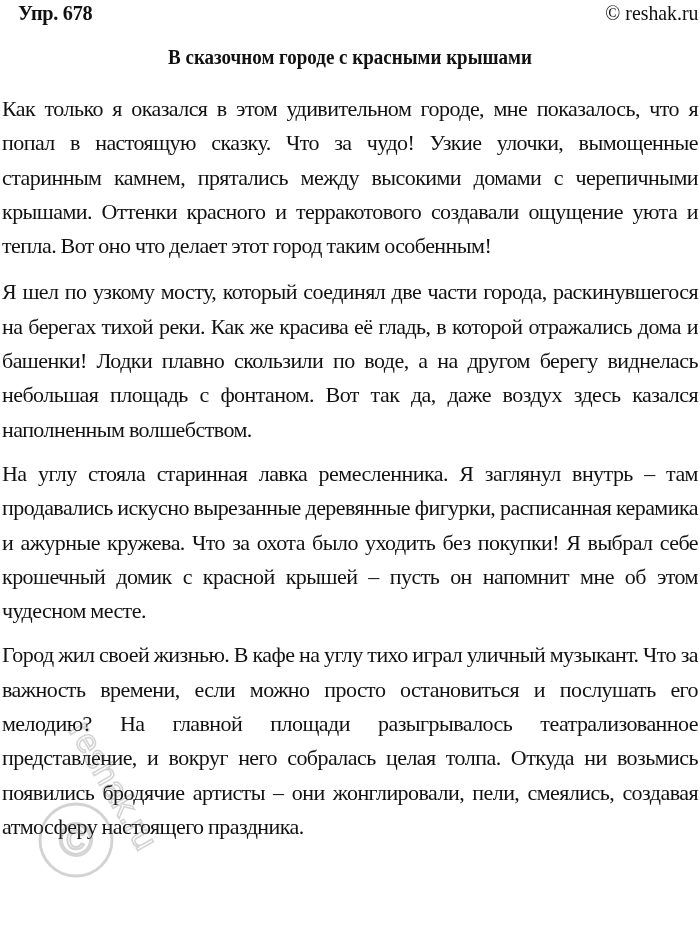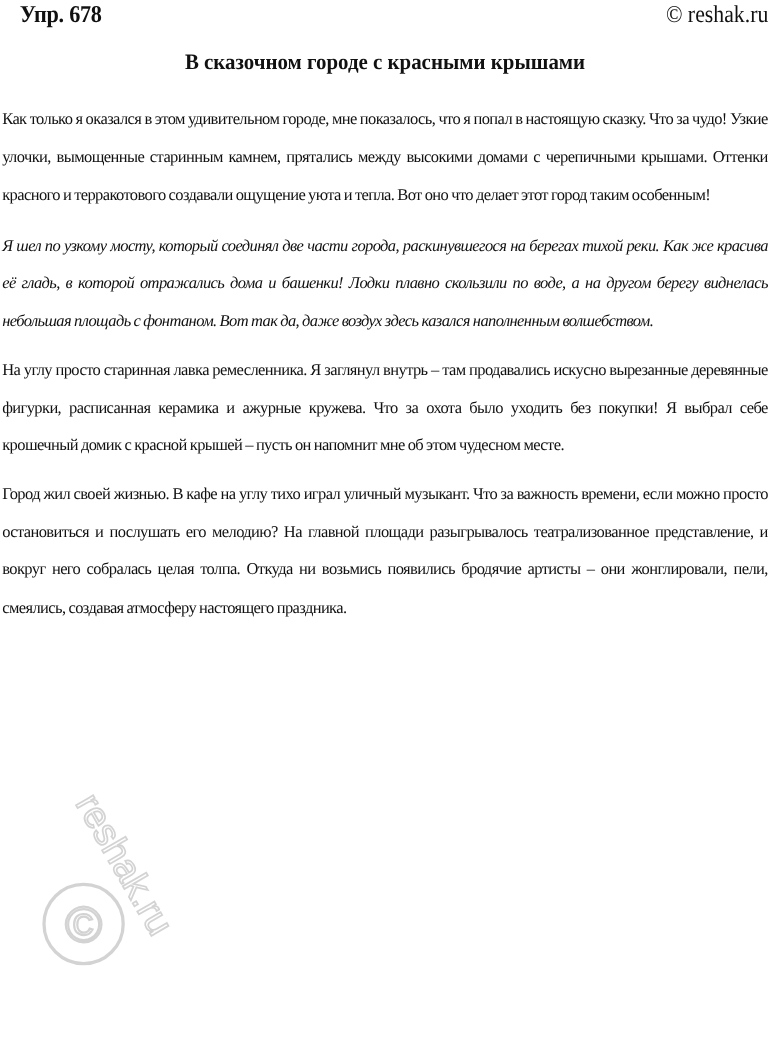--- a/index.html
+++ b/index.html
@@ -31,7 +31,7 @@
   }
   .para {
     margin: 0 0 11px 0;
-    font-size: 15px; line-height: 34.3px;
+    font-size: 22px; line-height: 34.3px;
     text-align: justify; text-align-last: left;
     letter-spacing: -0.55px; word-spacing: -0.5px;
   }

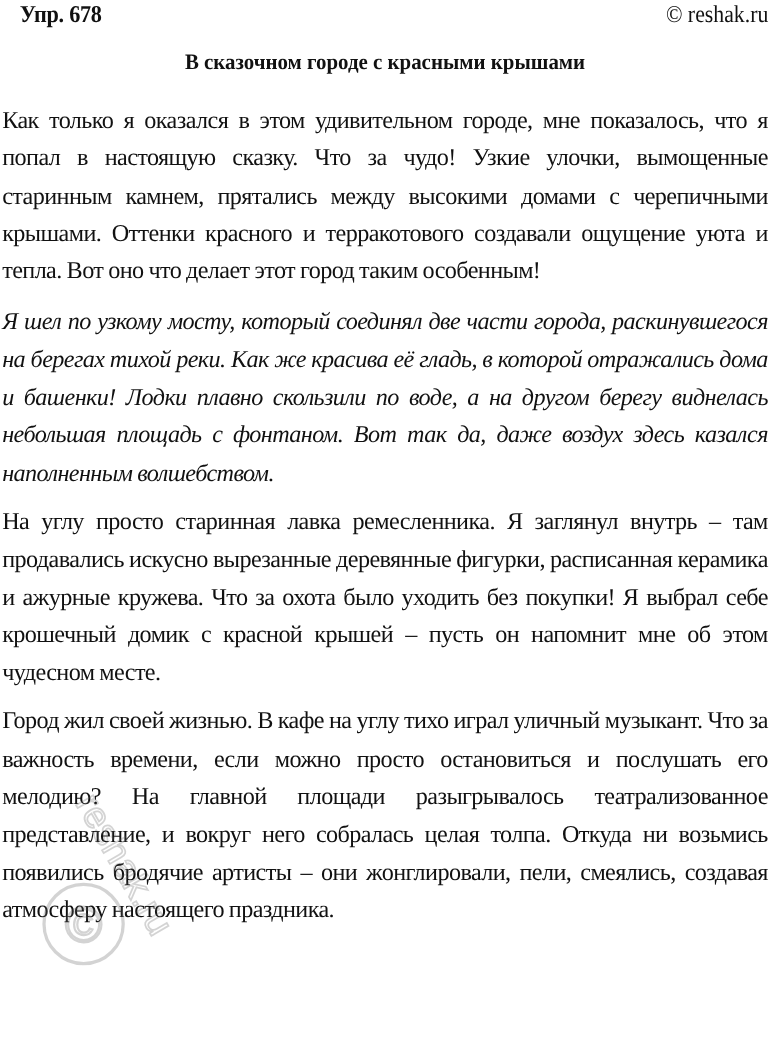--- a/index.html
+++ b/index.html
@@ -36,7 +36,7 @@
     letter-spacing: -0.55px; word-spacing: -0.5px;
   }
   .para.p1 { margin-bottom: 12px; }
-  .para.p2 { margin-bottom: 10px; font-style: italic; }
+  .para.p2 { margin-bottom: 10px; }
   .para.p3 { margin-bottom: 10px; }
   .watermark {
     position: absolute; left: 28px; top: 690px; width: 140px; height: 200px;

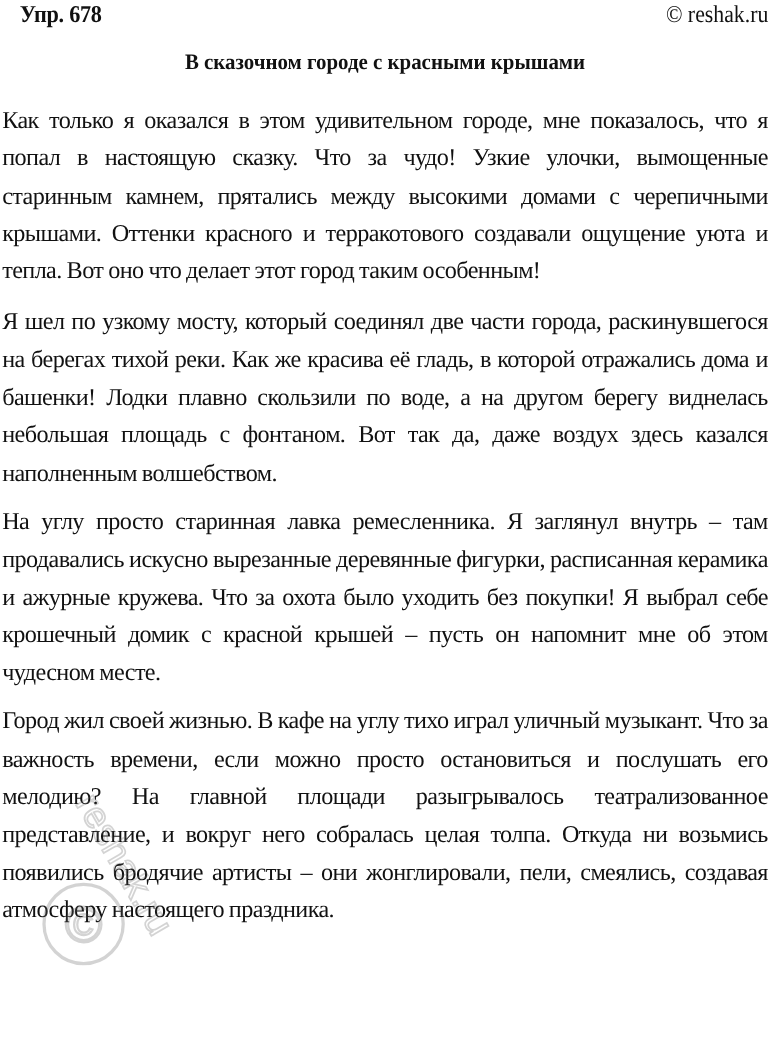--- a/index.html
+++ b/index.html
@@ -56,7 +56,7 @@
 <div class="content">
   <p class="para p1">Как только я оказался в этом удивительном городе, мне показалось, что я попал в настоящую сказку. Что за чудо! Узкие улочки, вымощенные старинным камнем, прятались между высокими домами с черепичными крышами. Оттенки красного и терракотового создавали ощущение уюта и тепла. Вот оно что делает этот город таким особенным!</p>
   <p class="para p2">Я шел по узкому мосту, который соединял две части города, раскинувшегося на берегах тихой реки. Как же красива её гладь, в которой отражались дома и башенки! Лодки плавно скользили по воде, а на другом берегу виднелась небольшая площадь с фонтаном. Вот так да, даже воздух здесь казался наполненным волшебством.</p>
-  <p class="para p3">На углу просто старинная лавка ремесленника. Я заглянул внутрь – там продавались искусно вырезанные деревянные фигурки, расписанная керамика и ажурные кружева. Что за охота было уходить без покупки! Я выбрал себе крошечный домик с красной крышей – пусть он напомнит мне об этом чудесном месте.</p>
+  <p class="para p3">На углу стояла старинная лавка ремесленника. Я заглянул внутрь – там продавались искусно вырезанные деревянные фигурки, расписанная керамика и ажурные кружева. Что за охота было уходить без покупки! Я выбрал себе крошечный домик с красной крышей – пусть он напомнит мне об этом чудесном месте.</p>
   <p class="para p4">Город жил своей жизнью. В кафе на углу тихо играл уличный музыкант. Что за важность времени, если можно просто остановиться и послушать его мелодию? На главной площади разыгрывалось театрализованное представление, и вокруг него собралась целая толпа. Откуда ни возьмись появились бродячие артисты – они жонглировали, пели, смеялись, создавая атмосферу настоящего праздника.</p>
 </div>
 

